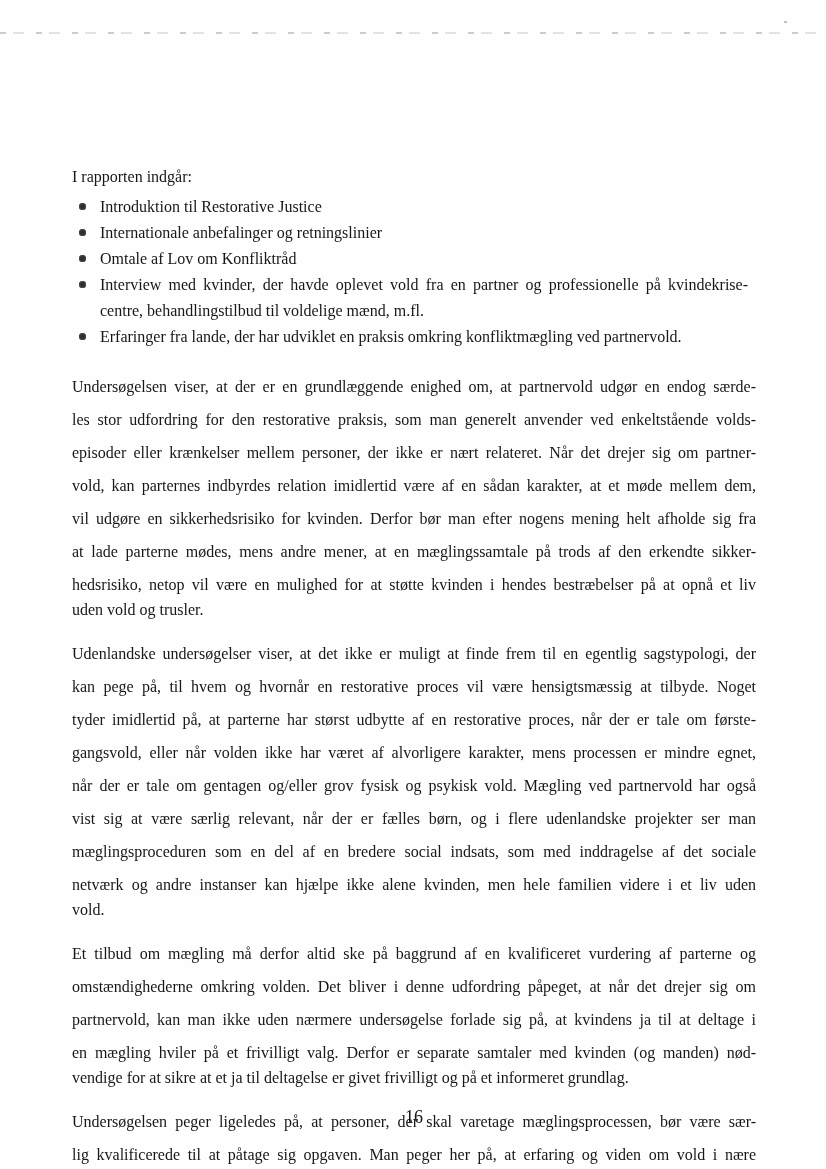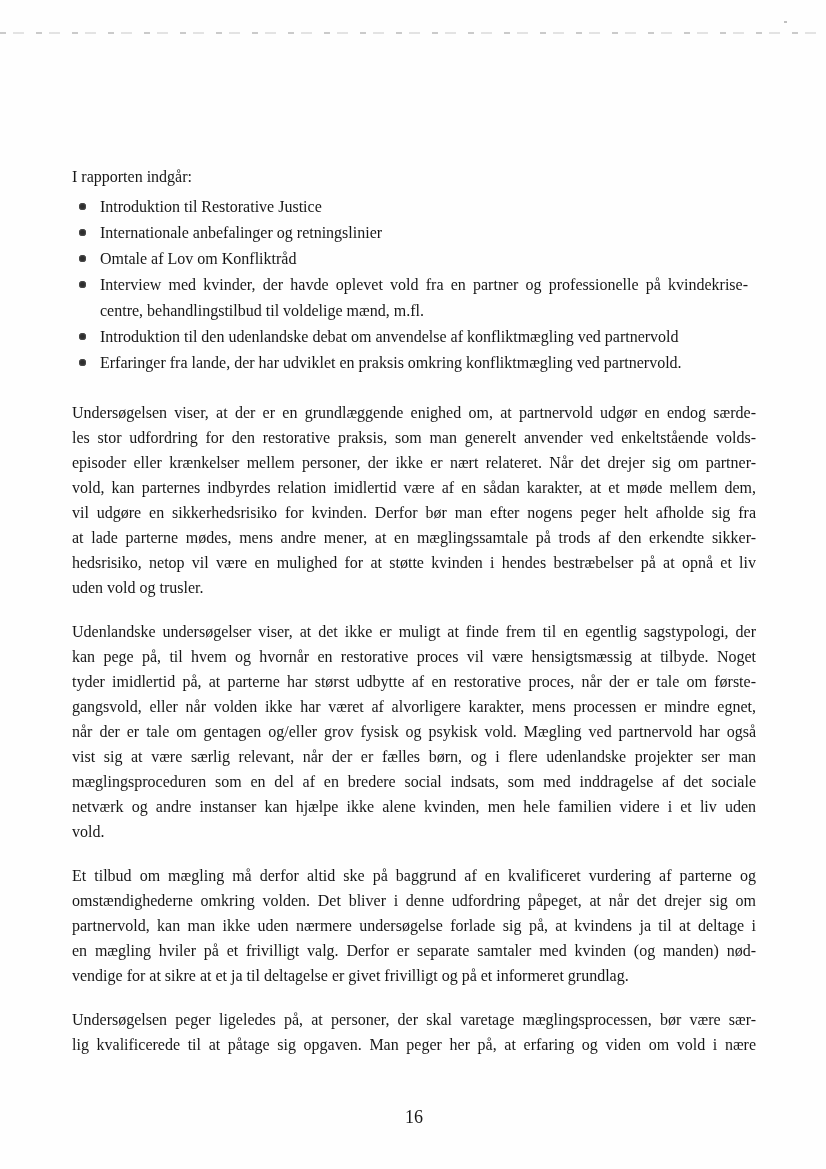--- a/index.html
+++ b/index.html
@@ -128,10 +128,6 @@
       </li>
       <li>
         <span class="bullet"></span>
-        <div class="lline">Introduktion til den udenlandske debat om anvendelse af konfliktmægling ved partnervold</div>
-      </li>
-      <li>
-        <span class="bullet"></span>
         <div class="lline">Erfaringer fra lande, der har udviklet en praksis omkring konfliktmægling ved partnervold.</div>
       </li>
     </ul>

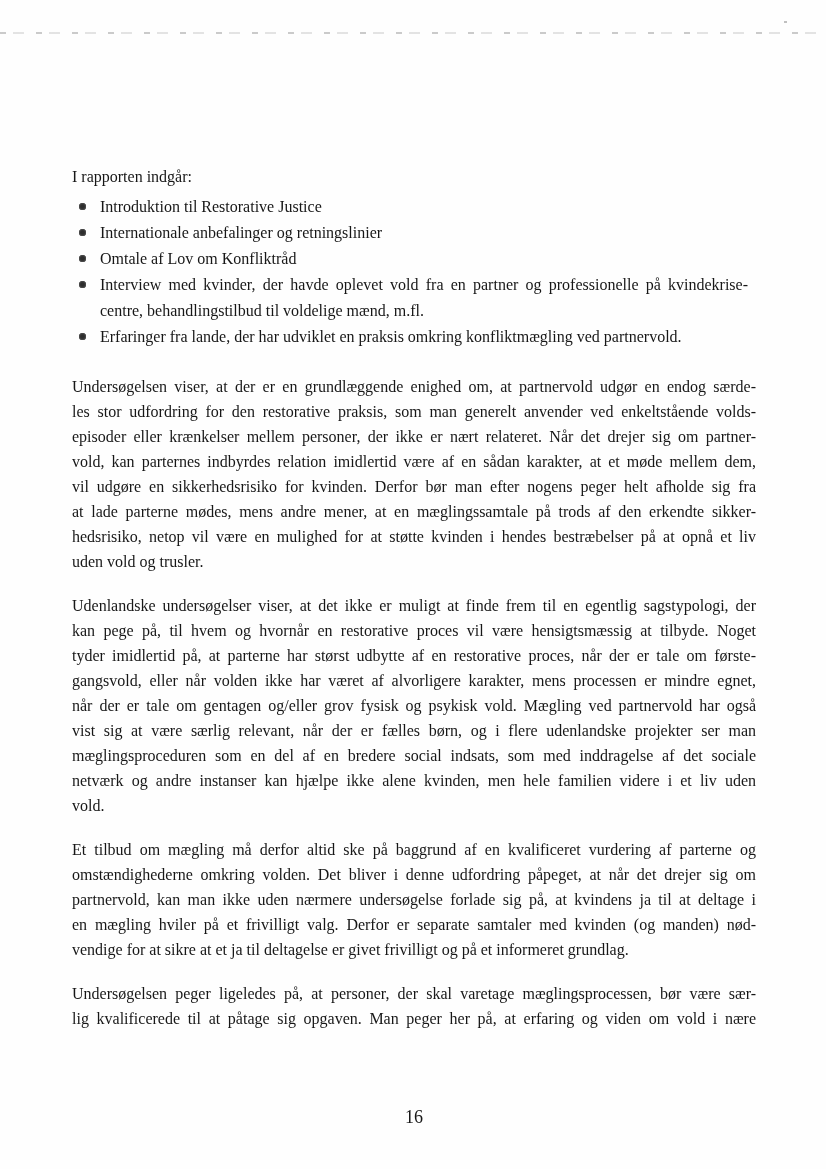--- a/index.html
+++ b/index.html
@@ -78,6 +78,7 @@
   }
   .pline.stretch {
     text-align-last: justify;
+    margin-top: 8px;
   }
   .lline {
     line-height: 26px;

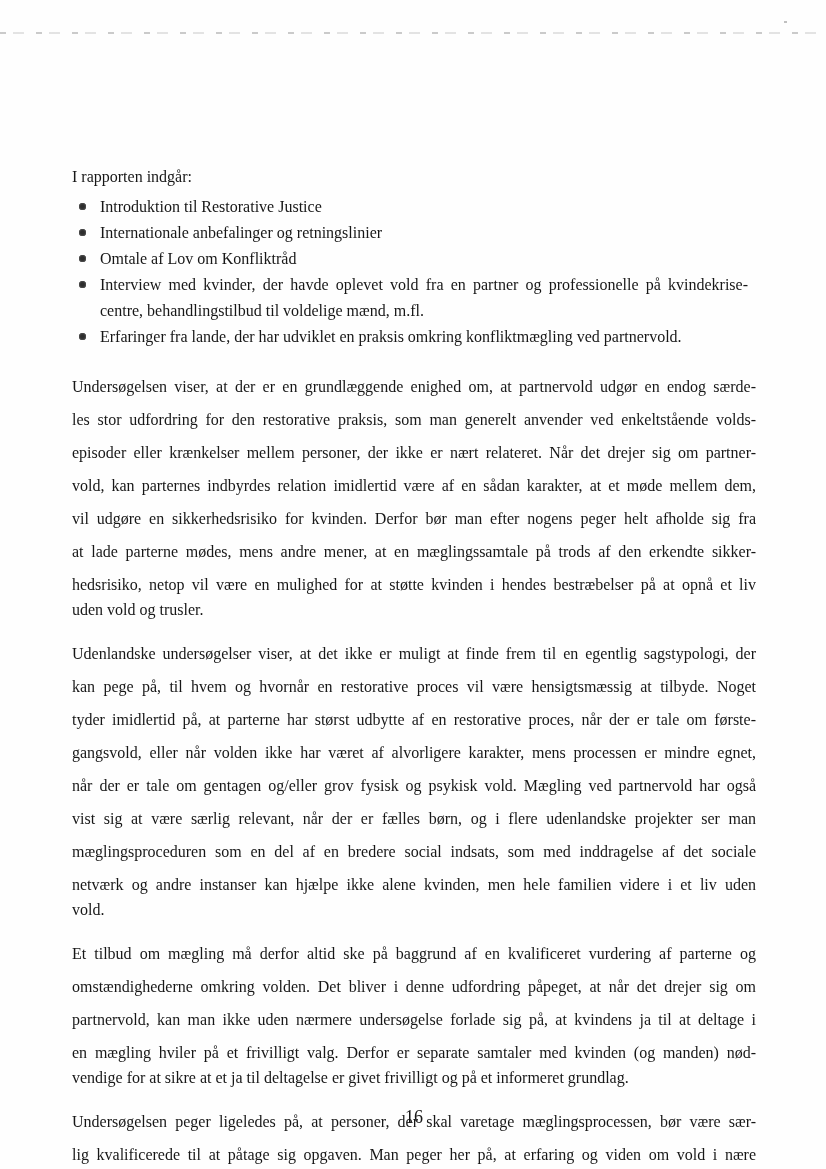--- a/index.html
+++ b/index.html
@@ -138,7 +138,7 @@
       <div class="pline stretch">les stor udfordring for den restorative praksis, som man generelt anvender ved enkeltstående volds-</div>
       <div class="pline stretch">episoder eller krænkelser mellem personer, der ikke er nært relateret. Når det drejer sig om partner-</div>
       <div class="pline stretch">vold, kan parternes indbyrdes relation imidlertid være af en sådan karakter, at et møde mellem dem,</div>
-      <div class="pline stretch">vil udgøre en sikkerhedsrisiko for kvinden. Derfor bør man efter nogens peger helt afholde sig fra</div>
+      <div class="pline stretch">vil udgøre en sikkerhedsrisiko for kvinden. Derfor bør man efter nogens mening helt afholde sig fra</div>
       <div class="pline stretch">at lade parterne mødes, mens andre mener, at en mæglingssamtale på trods af den erkendte sikker-</div>
       <div class="pline stretch">hedsrisiko, netop vil være en mulighed for at støtte kvinden i hendes bestræbelser på at opnå et liv</div>
       <div class="pline">uden vold og trusler.</div>

